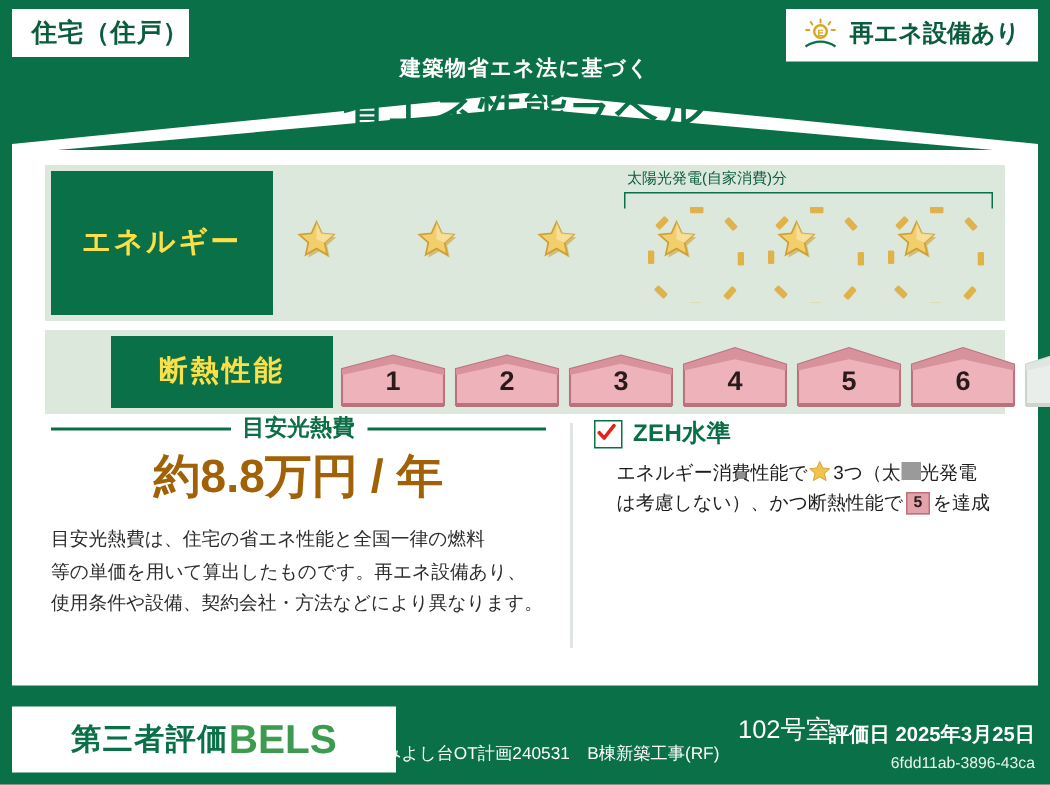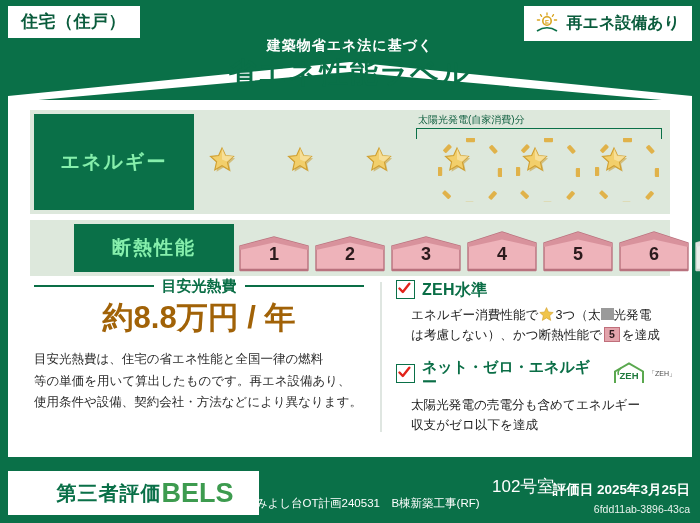--- a/index.html
+++ b/index.html
@@ -27,7 +27,7 @@
     position:absolute;left:8px;top:6px;
     background:#ffffff;color:#0a5c3c;
     font-size:17px;font-weight:bold;
-    padding:7px 14px 8px 13px;
+    padding:7px 0 8px 13px;
     letter-spacing:.5px;line-height:1;
   }
 

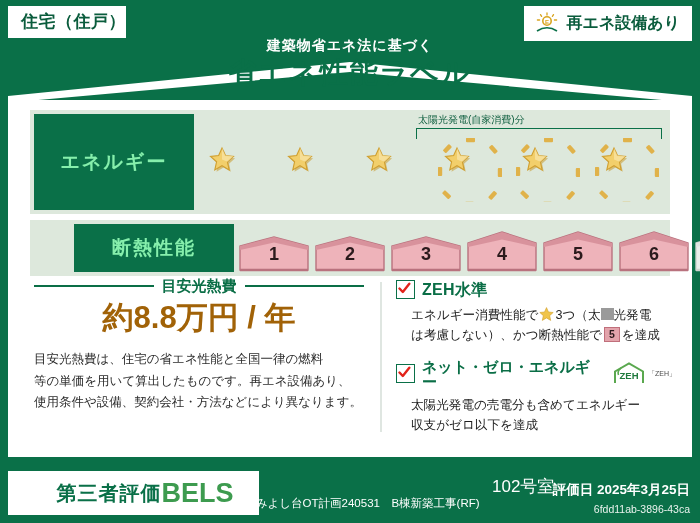--- a/index.html
+++ b/index.html
@@ -72,7 +72,7 @@
     padding:4px;
   }
   .perf-lab{
-    width:160px;flex:none;background:#0a7048;color:#86efac;
+    width:148px;flex:none;background:#0a7048;color:#fde047;
     display:flex;flex-direction:column;align-items:center;justify-content:center;
     font-size:19px;font-weight:bold;letter-spacing:2px;line-height:1.28;
   }

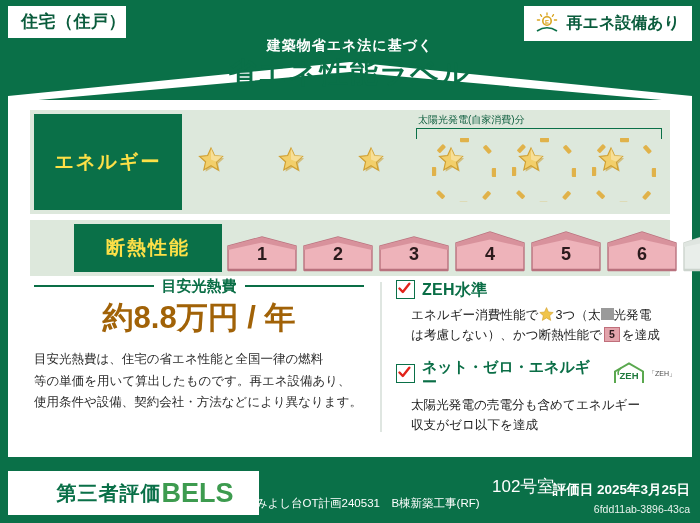--- a/index.html
+++ b/index.html
@@ -398,28 +398,6 @@
         </div>
       </div>
 
-      <div class="zeh-blk">
-        <div class="zeh-head">
-          <span class="chk">
-            <svg width="13" height="13" viewBox="0 0 13 13">
-              <path d="M1.5 6.5 L4.8 10 L11.3 1.8" fill="none" stroke="#e2231a" stroke-width="2.4" stroke-linecap="round" stroke-linejoin="round"></path>
-            </svg>
-          </span>
-          <span class="zeh-title sm">ネット・ゼロ・エネルギー</span>
-          <span class="zeh-logo">
-            <svg width="34" height="23" viewBox="0 0 34 23">
-              <path d="M3 21 L3 9.5 L17 1.5 L31 9.5 L31 21" fill="none" stroke="#5aa84f" stroke-width="2"></path>
-              <path d="M9 6 Q5 9 6.5 13" fill="none" stroke="#5aa84f" stroke-width="1.6"></path>
-              <text x="17" y="16.5" font-size="9.5" font-weight="bold" fill="#1f7a3d" text-anchor="middle" font-family="Liberation Sans, sans-serif">ZEH</text>
-            </svg>
-            <span class="mark">「ZEH」</span>
-          </span>
-        </div>
-        <div class="zeh-body">
-          <div>太陽光発電の売電分も含めてエネルギー</div>
-          <div>収支がゼロ以下を達成</div>
-        </div>
-      </div>
 
     </div>
   </div>

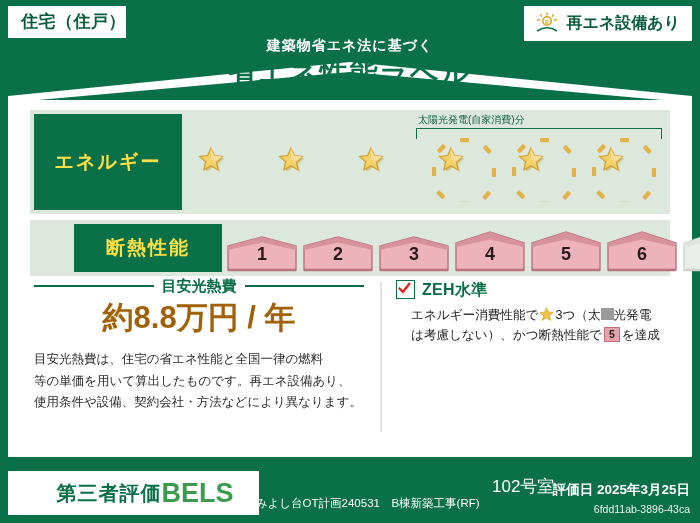--- a/index.html
+++ b/index.html
@@ -152,8 +152,8 @@
   
   .footer{position:absolute;left:0;right:0;bottom:0;height:60px;}
   .bels{
-    position:absolute;left:8px;bottom:8px;width:228px;height:44px;
-    background:#ffffff;display:flex;align-items:center;justify-content:center;gap:0;padding-left:23px;
+    position:absolute;left:8px;bottom:8px;width:256px;height:44px;
+    background:#ffffff;display:flex;align-items:center;justify-content:center;gap:0;
   }
   .bels .t1{color:#0a7048;font-size:20px;font-weight:bold;letter-spacing:1px;line-height:1;}
   .bels .t2{color:#3d9b4f;font-size:27px;font-weight:bold;letter-spacing:0px;line-height:1;}

